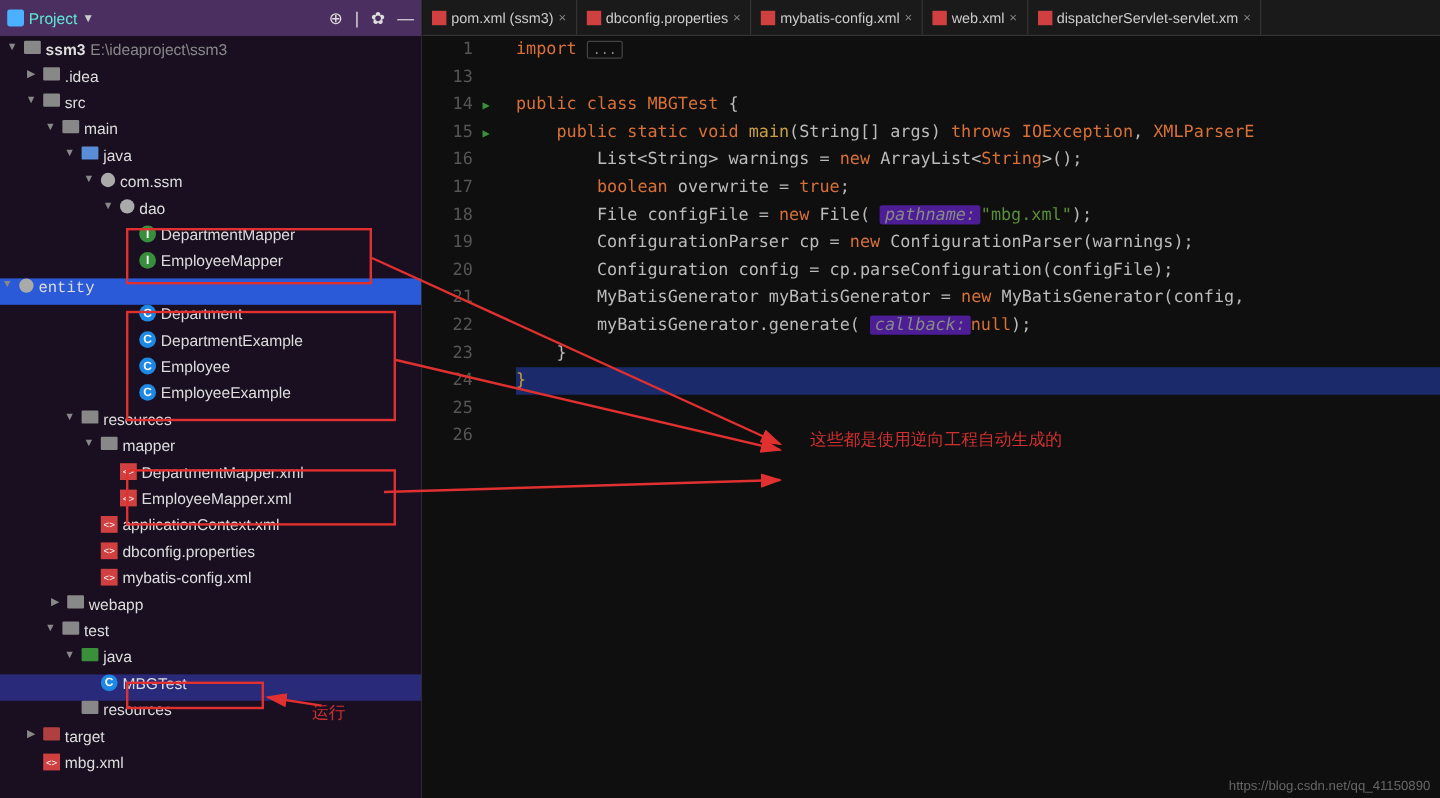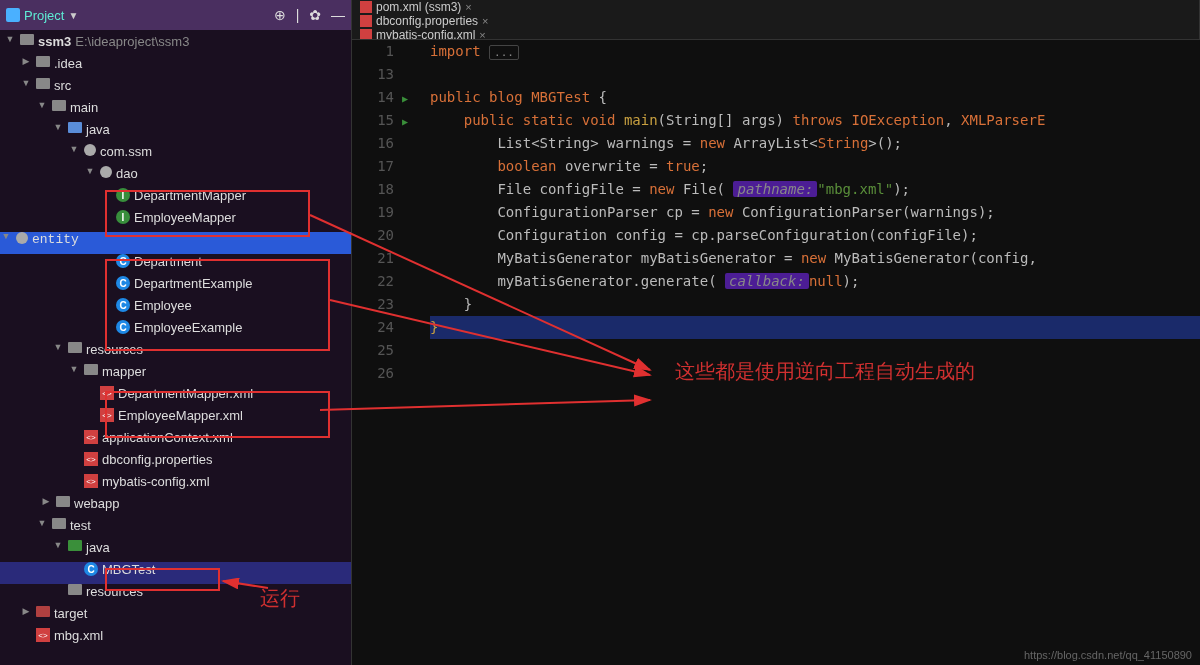--- a/index.html
+++ b/index.html
@@ -33,7 +33,7 @@
 .tree-path { color: #888; margin-left: 4px; }
 .red-box { border: 2px solid #e03030; position: absolute; pointer-events: none; z-index: 5; }
 .editor-area { flex: 1; background: #0f0f0f; display: flex; flex-direction: column; position: relative; }
-.tabs { display: flex; background: #1a1a1a; height: 40px; overflow: hidden; border-bottom: 1px solid #333; flex-direction: column; }
+.tabs { display: flex; background: #1a1a1a; height: 30px; overflow: hidden; border-bottom: 1px solid #333; }
 .tab { display: flex; align-items: center; padding: 0 8px; gap: 4px; border-right: 1px solid #333; cursor: pointer; font-size: 12px; }
 .tab-icon { width: 12px; height: 12px; }
 .tab-label { color: #ccc; }

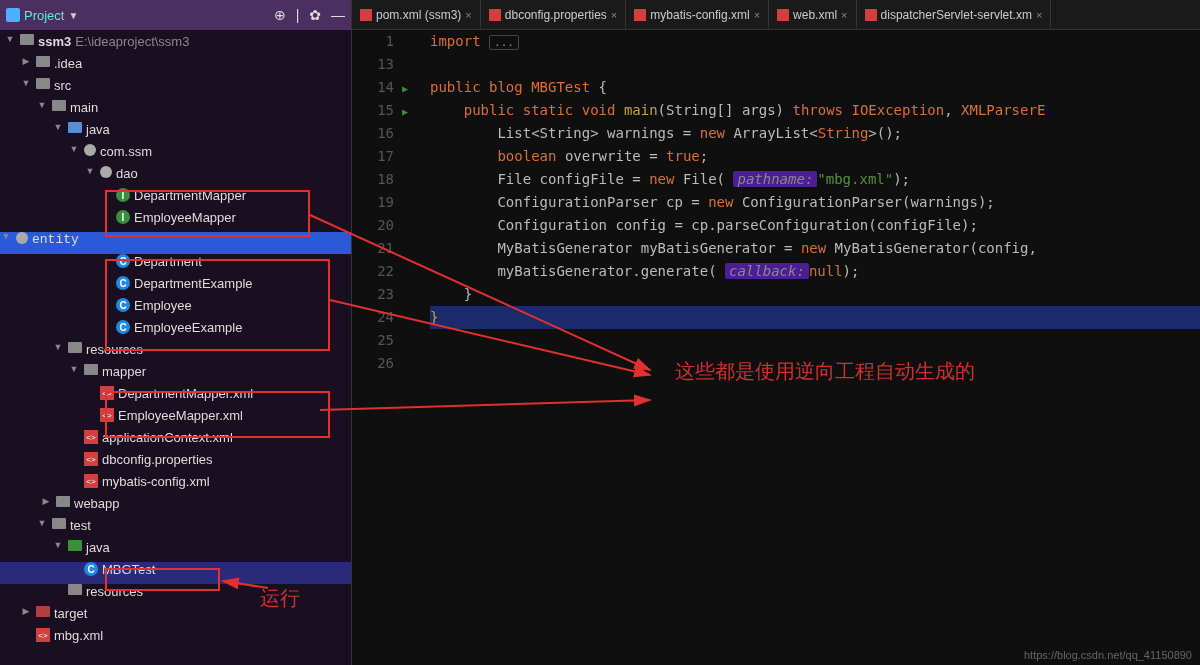--- a/index.html
+++ b/index.html
@@ -286,7 +286,7 @@
       <div class="code" id="code">
           <div class="code-line"><span class="kw">import </span><span class="fold">...</span></div>
           <div class="code-line"></div>
-          <div class="code-line"><span class="kw">public blog </span><span class="type">MBGTest</span><span class="var"> {</span></div>
+          <div class="code-line"><span class="kw">public class </span><span class="type">MBGTest</span><span class="var"> {</span></div>
           <div class="code-line"><span class="var">    </span><span class="kw">public static void </span><span class="method">main</span><span class="var">(String[] args) </span><span class="kw">throws </span><span class="type">IOException</span><span class="var">, </span><span class="type">XMLParserE</span></div>
           <div class="code-line"><span class="var">        List&lt;String&gt; warnings = </span><span class="kw">new </span><span class="var">ArrayList&lt;</span><span class="type">String</span><span class="var">&gt;();</span></div>
           <div class="code-line"><span class="var">        </span><span class="kw">boolean </span><span class="var">overwrite = </span><span class="kw">true</span><span class="var">;</span></div>

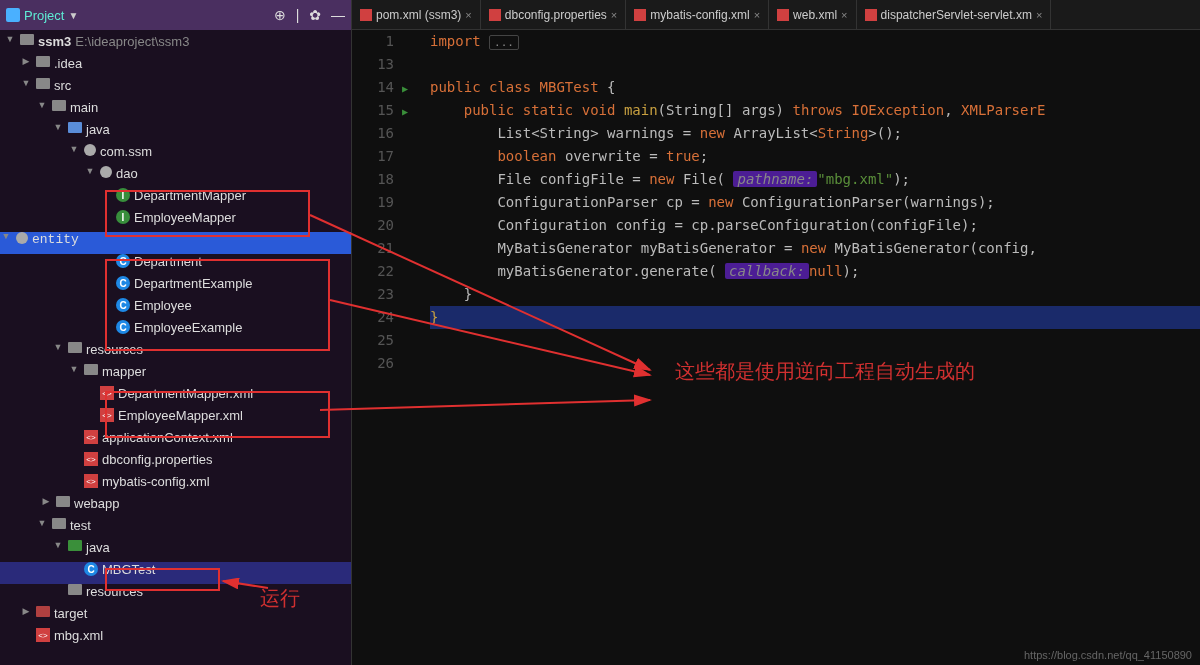--- a/index.html
+++ b/index.html
@@ -53,7 +53,7 @@
 .var { color: #bbb; }
 .param-hint { color: #888; background: #4c1d95; padding: 0 4px; border-radius: 2px; font-style: italic; }
 .fold { color: #888; border: 1px solid #444; padding: 0 4px; border-radius: 2px; font-size: 11px; }
-.annotation { position: absolute; color: #d03030; font-size: 20px; pointer-events: none; z-index: 10; }
+.annotation { position: absolute; color: #d03030; font-size: 14px; pointer-events: none; z-index: 10; }
 .arrow-svg { position: absolute; pointer-events: none; z-index: 8; }
 .watermark { position: absolute; bottom: 4px; right: 8px; color: #666; font-size: 11px; }
 </style>

